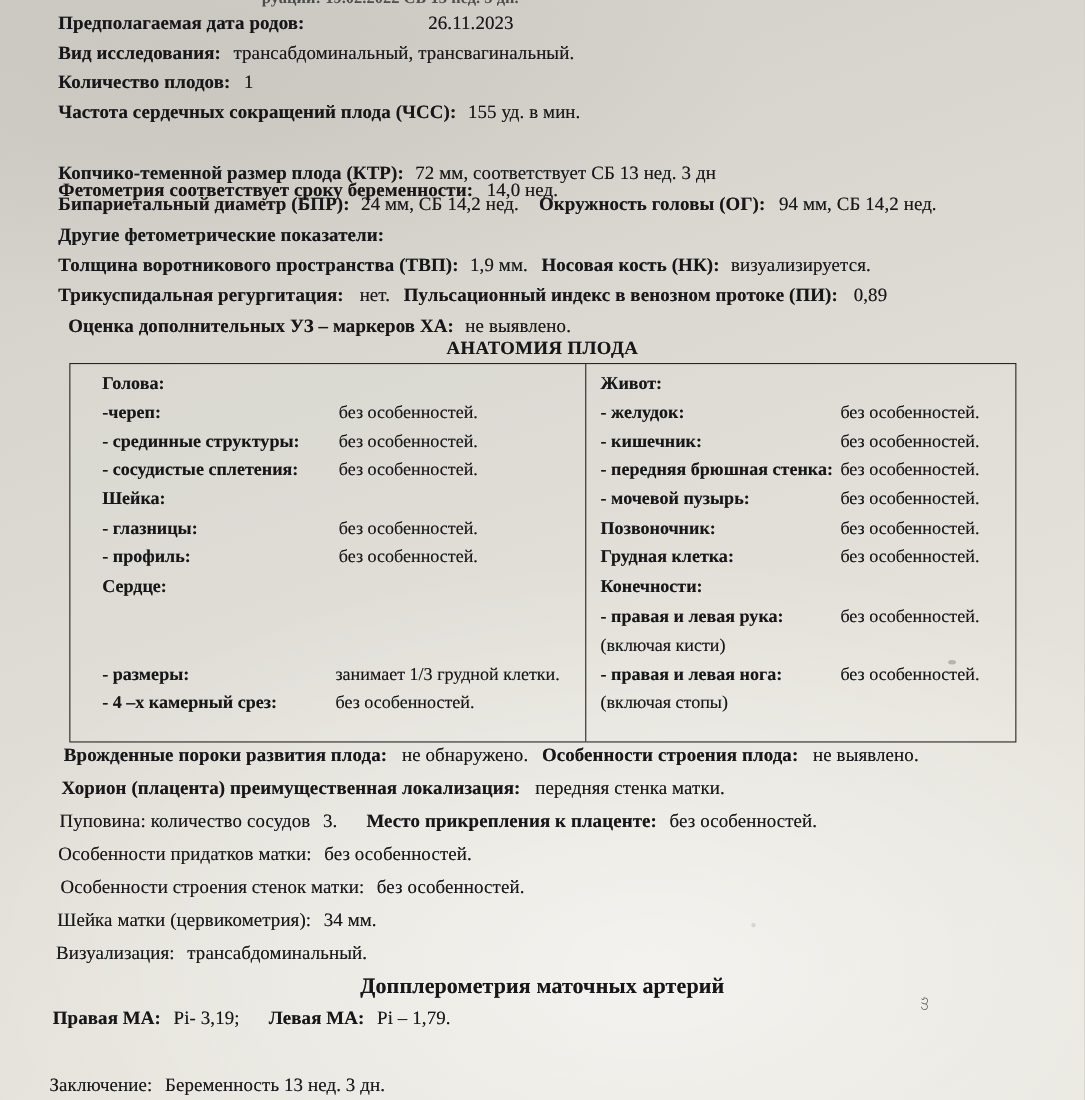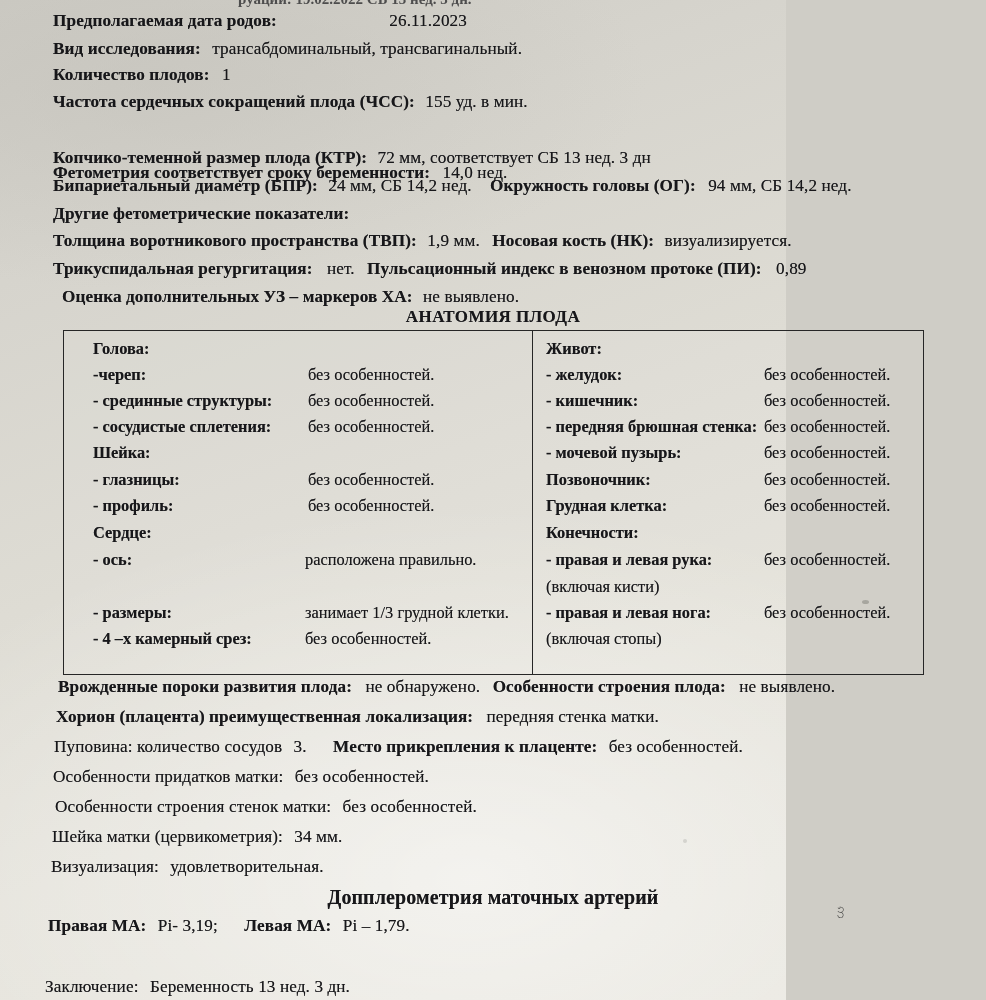--- a/index.html
+++ b/index.html
@@ -11,7 +11,7 @@
   }
   
   #page{
-    position:relative;width:786px;height:1000px;
+    position:relative;width:986px;height:1000px;
     background:
       radial-gradient(ellipse 900px 520px at 60% 88%, rgba(255,255,255,.55) 0%, rgba(255,255,255,0) 72%),
       radial-gradient(ellipse 700px 300px at 20% 8%, rgba(195,193,186,.55) 0%, rgba(195,193,186,0) 70%),

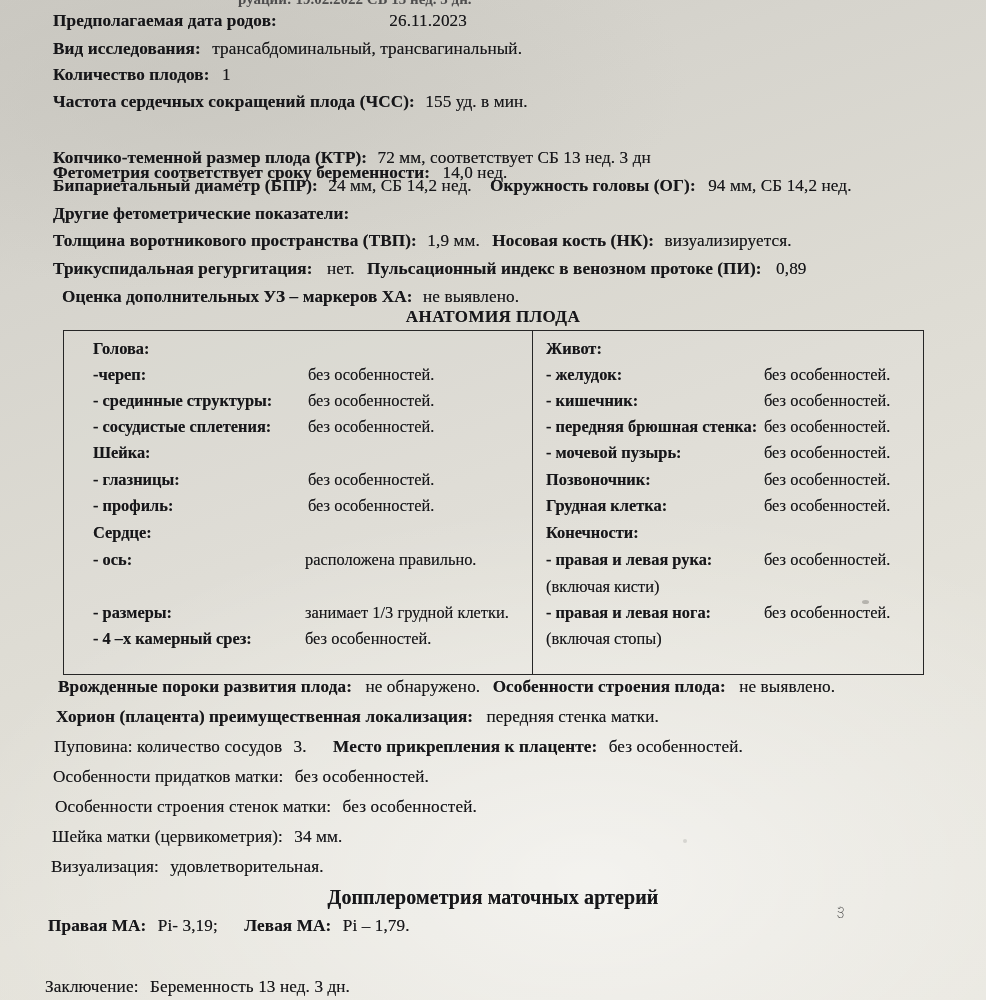--- a/index.html
+++ b/index.html
@@ -150,7 +150,6 @@
       <div class="row" style="left:17px;top:139px;"><span class="k" style="width:215px;"> - глазницы:</span><span class="v">без особенностей.</span></div>
       <div class="row" style="left:17px;top:165px;"><span class="k" style="width:215px;"> - профиль:</span><span class="v">без особенностей.</span></div>
       <div class="row" style="left:17px;top:192px;"><span class="k" style="width:215px;"> Сердце:</span><span class="v"></span></div>
-      <div class="row" style="left:17px;top:219px;"><span class="k" style="width:212px;"> - ось:</span><span class="v">расположена правильно.</span></div>
       <div class="row" style="left:17px;top:272px;"><span class="k" style="width:212px;"> - размеры:</span><span class="v">занимает 1/3 грудной клетки.</span></div>
       <div class="row" style="left:17px;top:298px;"><span class="k" style="width:212px;"> - 4 –х камерный срез:</span><span class="v">без особенностей.</span></div>
     </div>

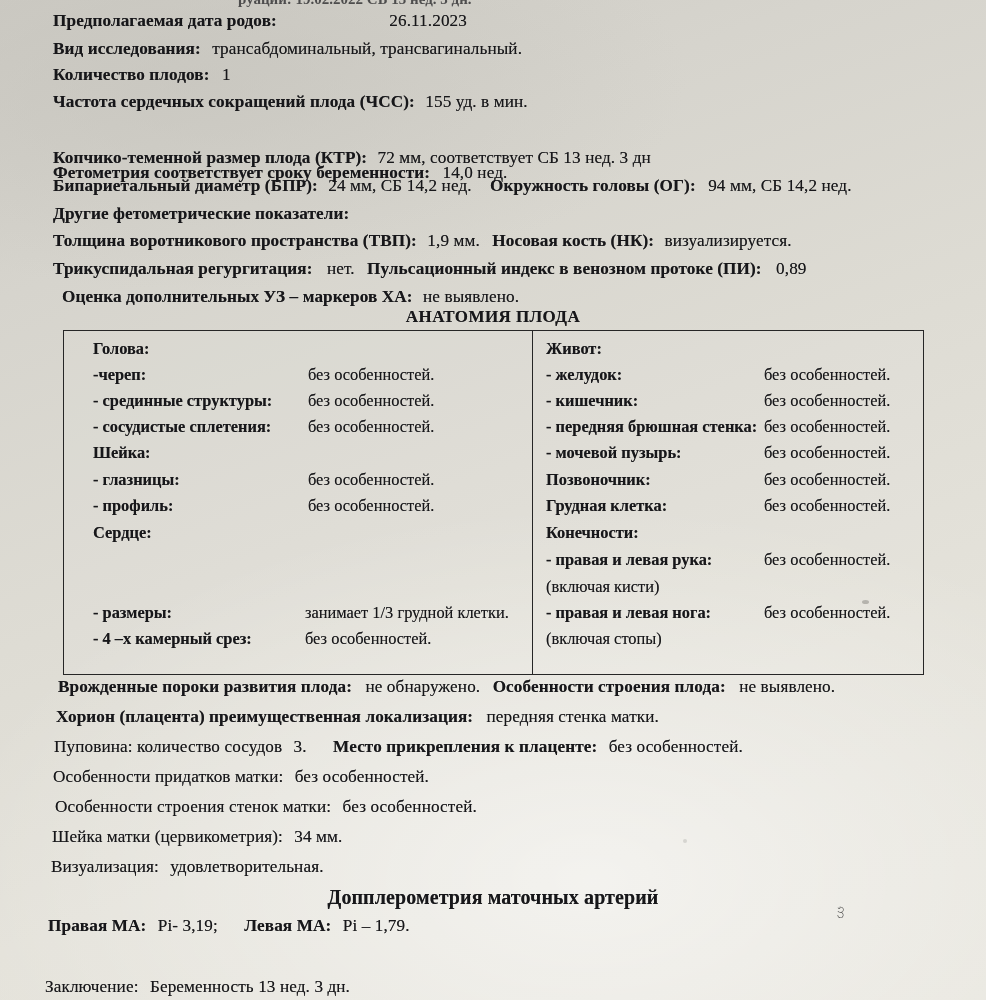--- a/index.html
+++ b/index.html
@@ -208,7 +208,7 @@
 
     <div class="ln" style="left:51px;top:858px;">
       <span class="n">Визуализация:</span>
-      <span class="n" style="padding-left:7px;">удовлетворительная.</span>
+      <span class="n" style="padding-left:7px;">трансабдоминальный.</span>
     </div>
 
     <div class="ln center b" style="top:887px;font-size:20px;">Допплерометрия маточных артерий</div>

